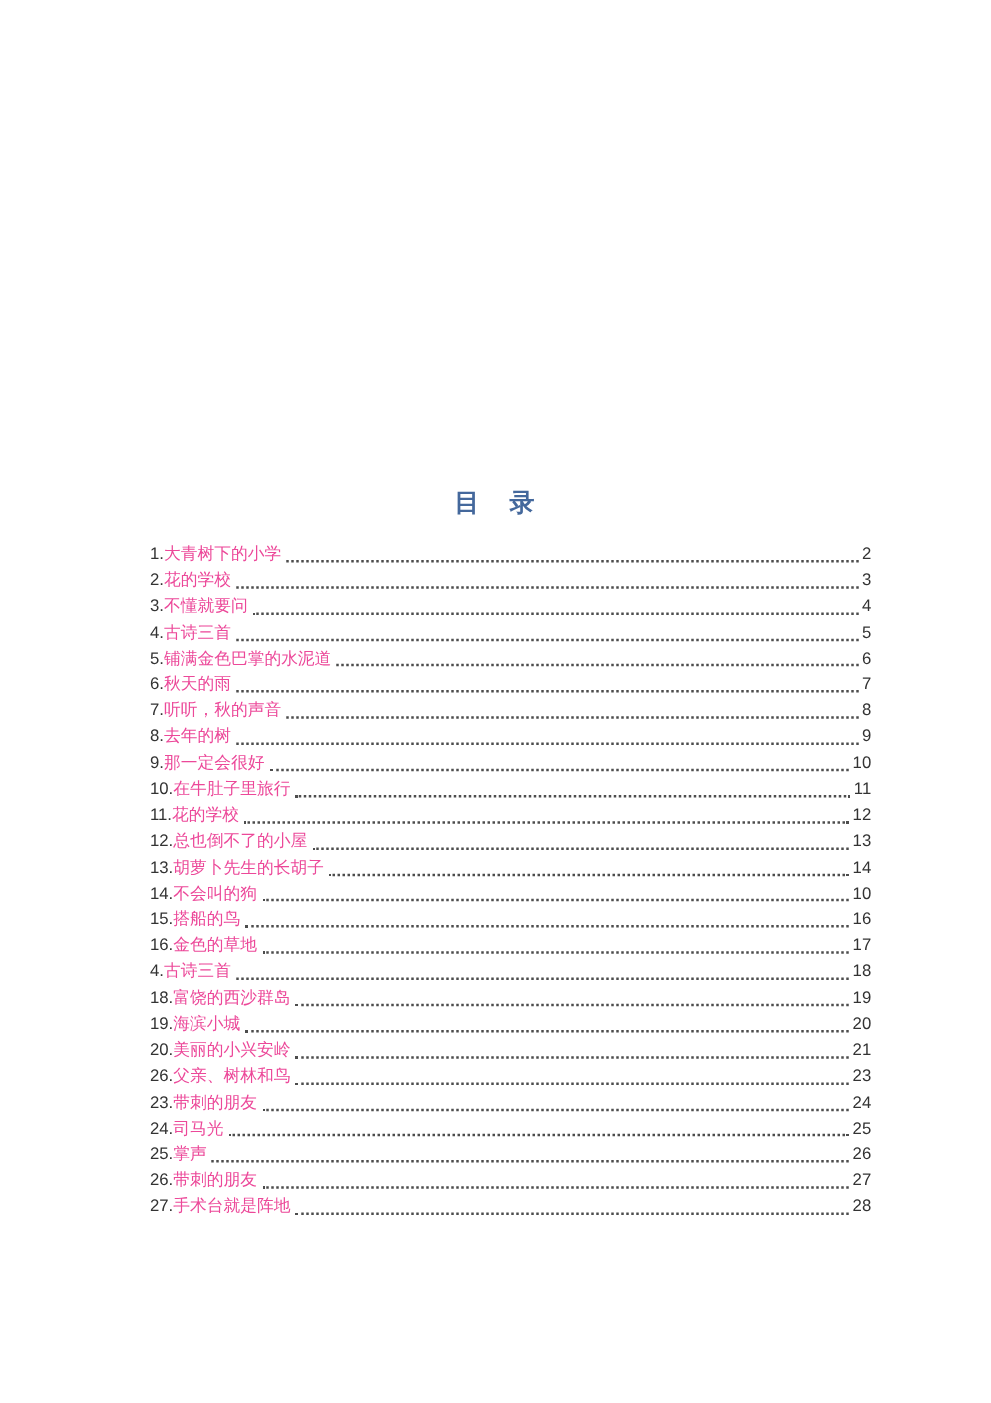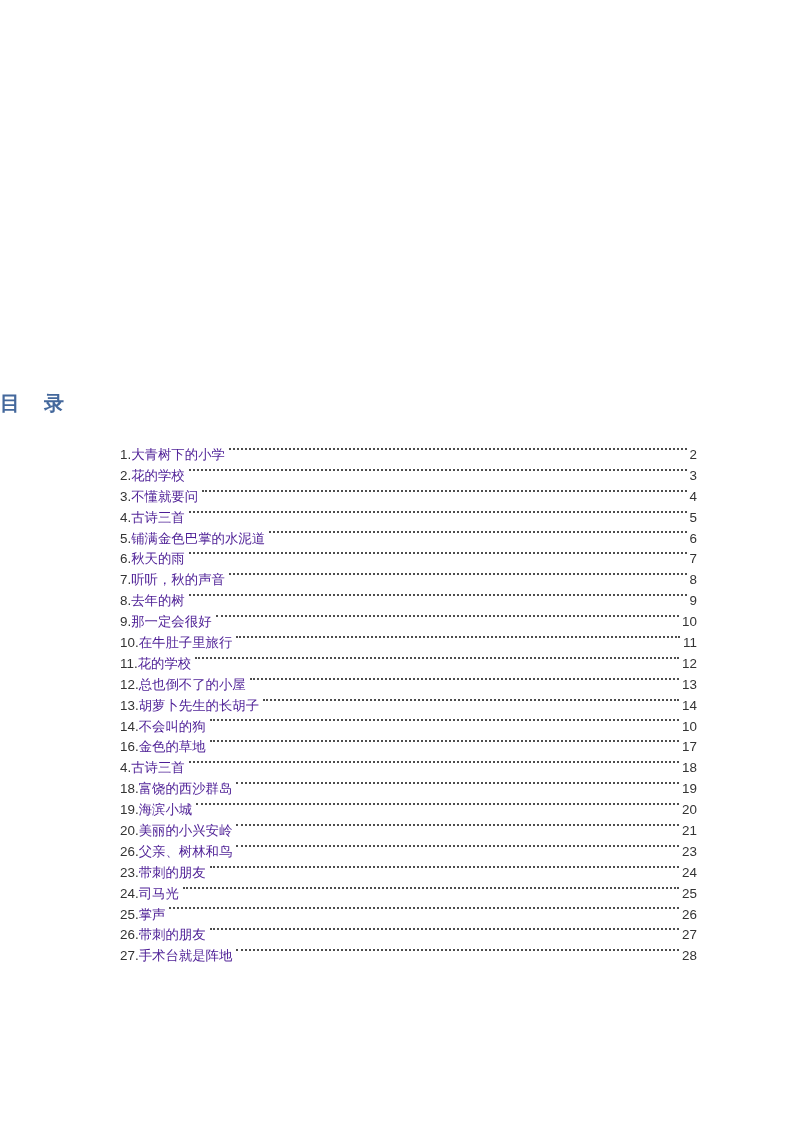--- a/index.html
+++ b/index.html
@@ -25,7 +25,7 @@
     margin: 0 0 16px 0;
     height: 28px;
     line-height: 28px;
-    text-align: left;
+    text-align: center;
     font-family: "Liberation Sans", "DejaVu Sans", sans-serif;
     font-size: 20px;
     font-weight: bold;

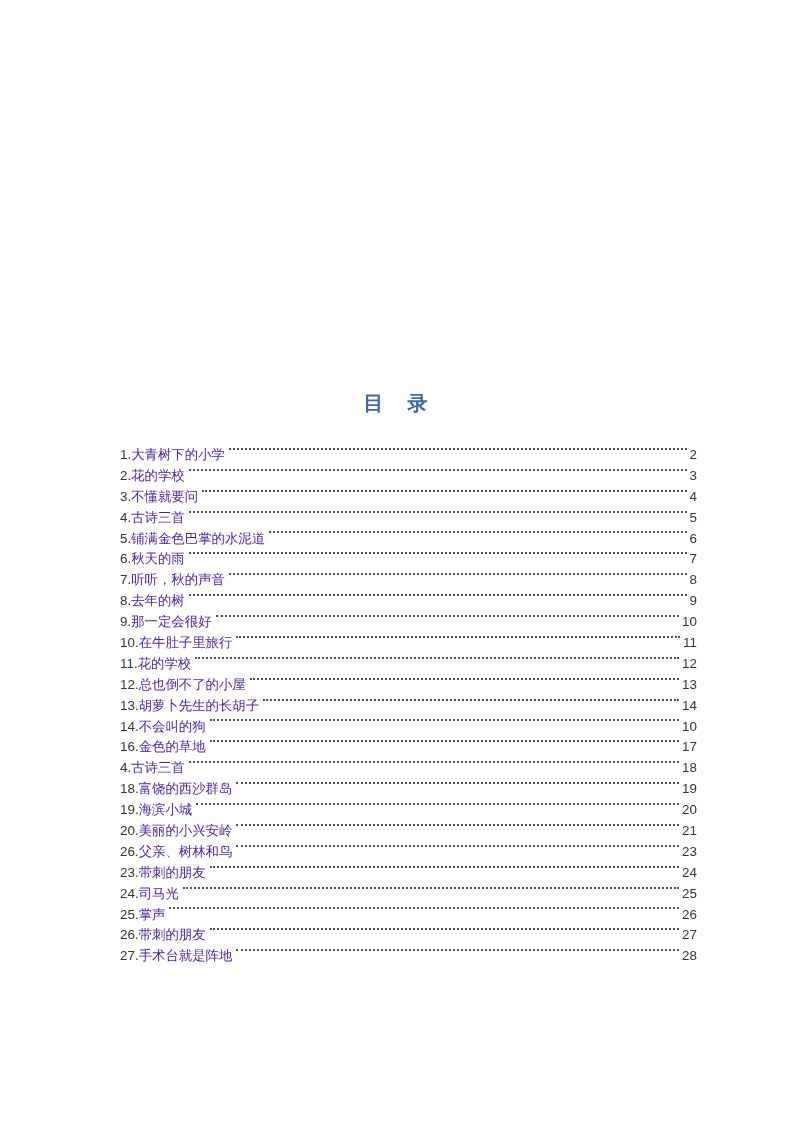--- a/index.html
+++ b/index.html
@@ -50,8 +50,7 @@
     color: #333333;
   }
   .toc-label {
-    color: #4c1d95;
-    margin-top: 12px;
+    color: #ec4899;
   }
   .toc-leader {
     flex: 1 1 auto;

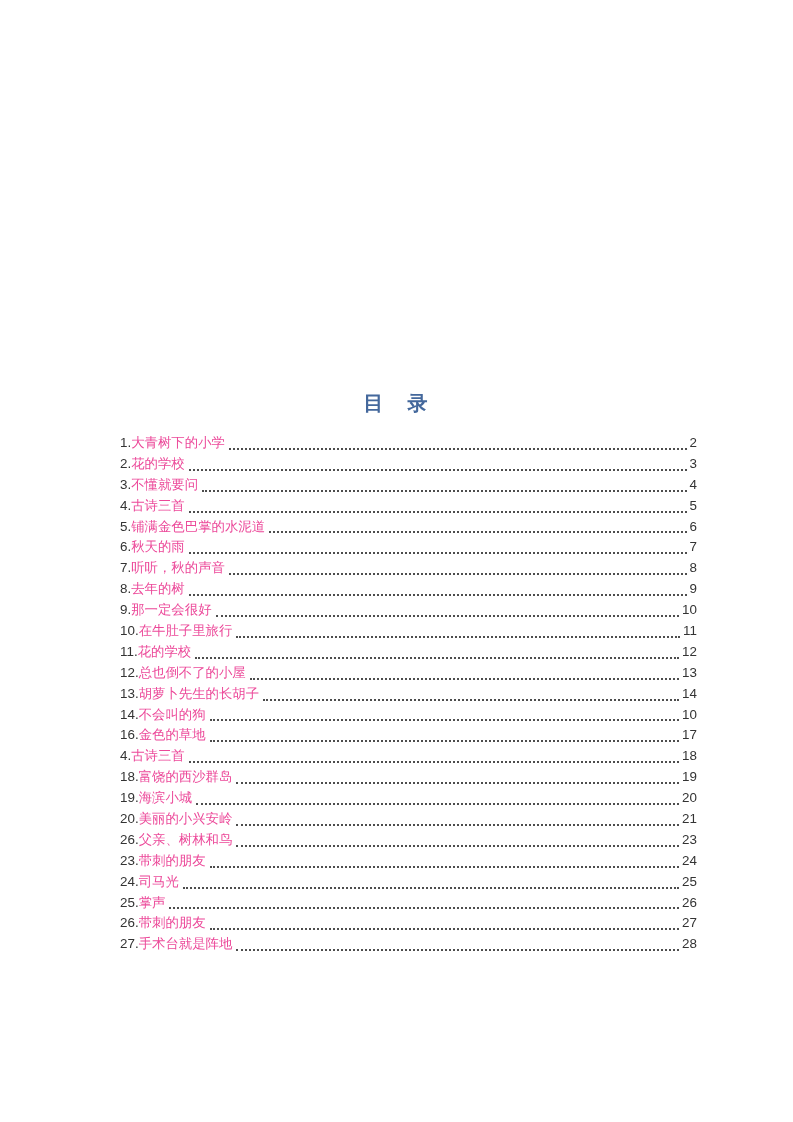--- a/index.html
+++ b/index.html
@@ -159,6 +159,12 @@
         <span class="toc-page">10</span>
       </div>
       <div class="toc-row">
+        <span class="toc-num">15.</span>
+        <span class="toc-label">搭船的鸟</span>
+        <span class="toc-leader"></span>
+        <span class="toc-page">16</span>
+      </div>
+      <div class="toc-row">
         <span class="toc-num">16.</span>
         <span class="toc-label">金色的草地</span>
         <span class="toc-leader"></span>

